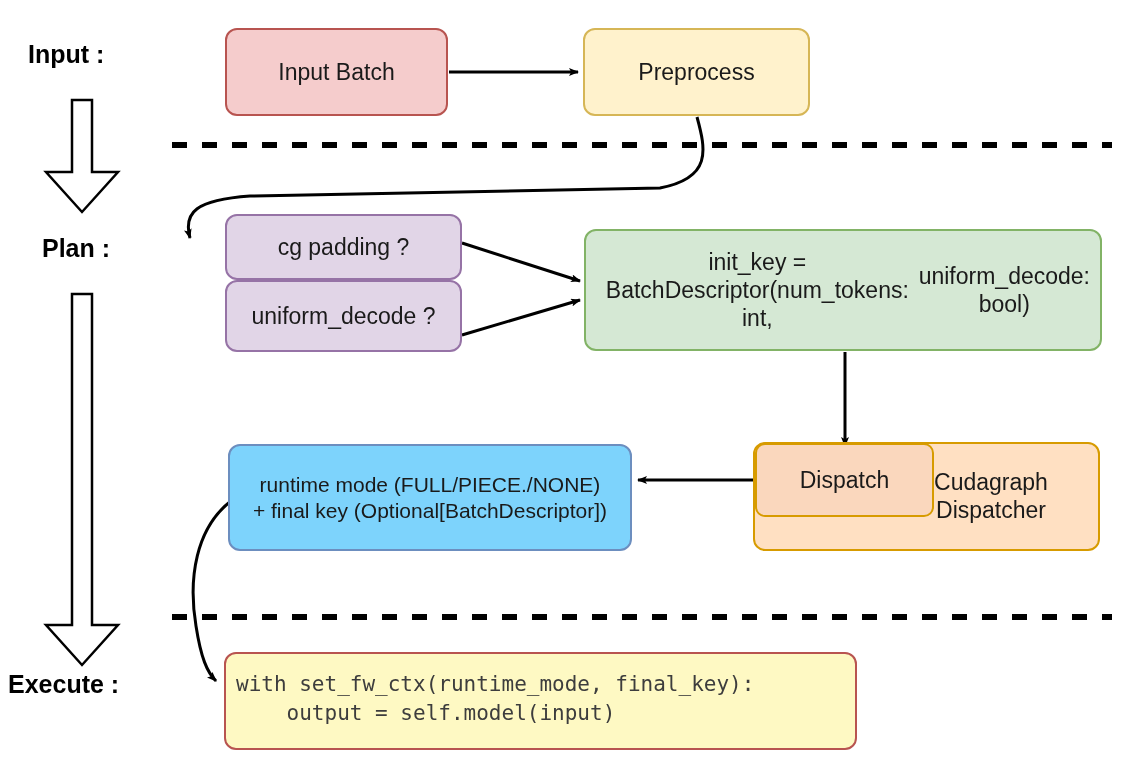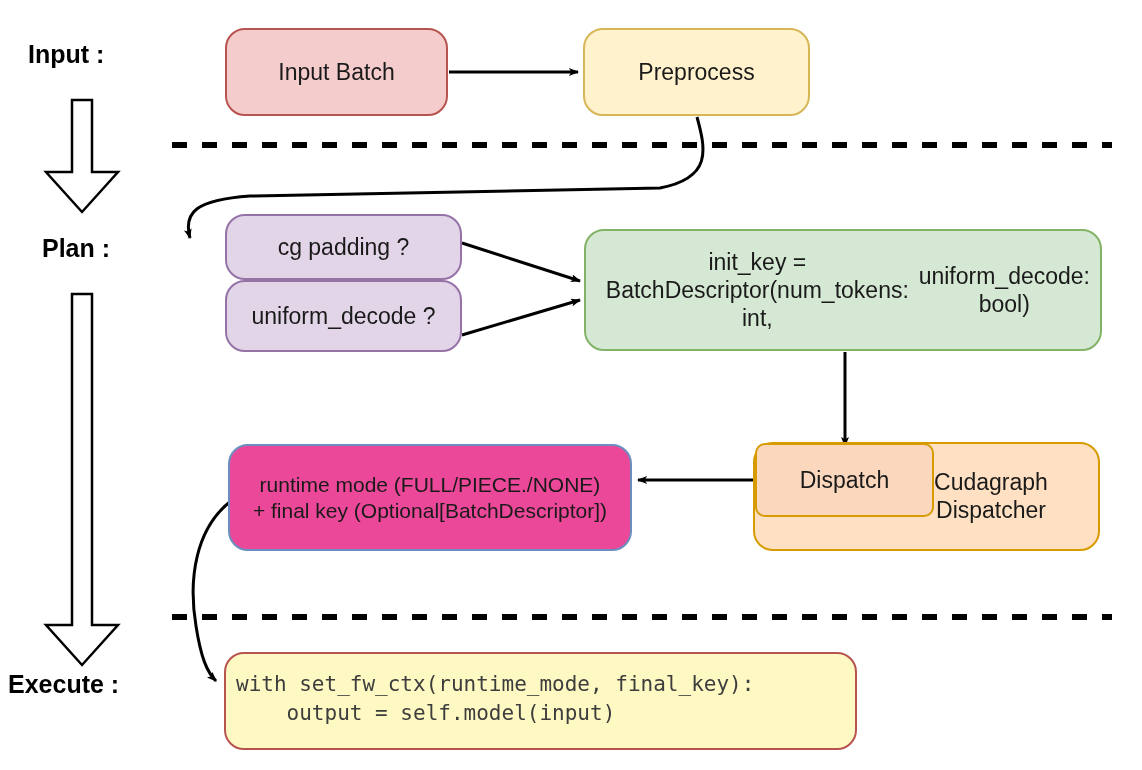--- a/index.html
+++ b/index.html
@@ -36,7 +36,7 @@
   .node {
     position: absolute;
     box-sizing: border-box;
-    border-radius: 20px;
+    border-radius: 12px;
     display: flex;
     align-items: center;
     justify-content: center;

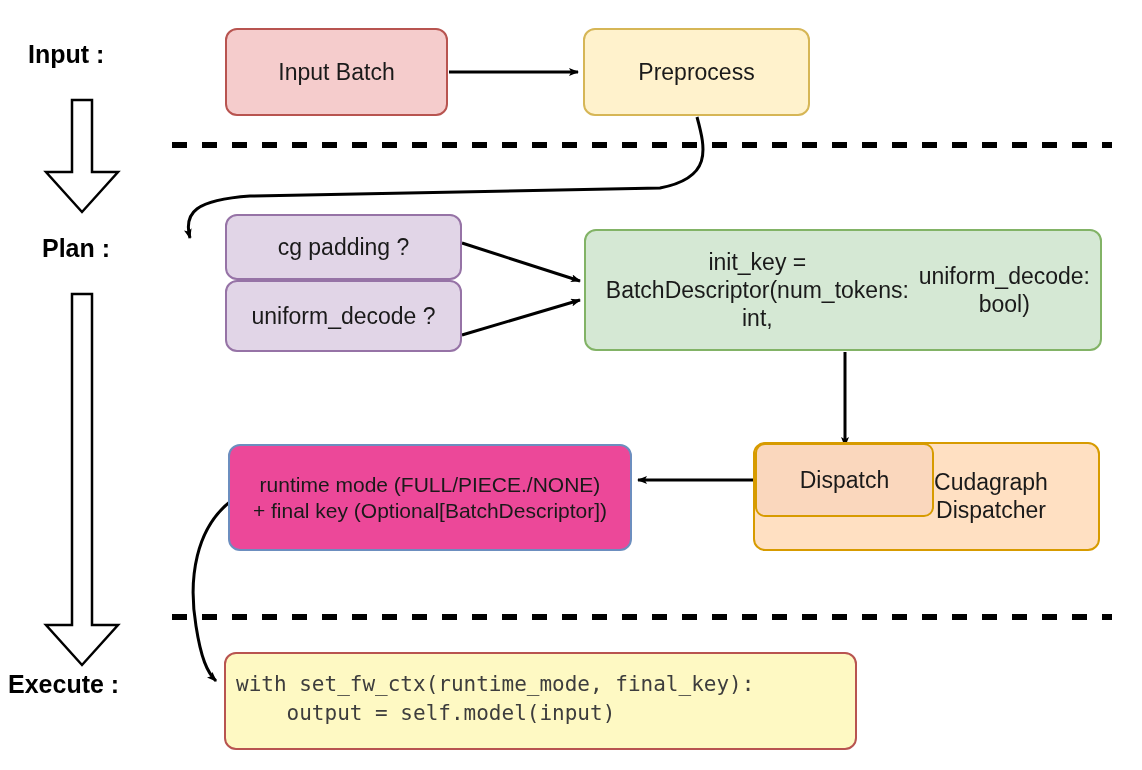--- a/index.html
+++ b/index.html
@@ -65,7 +65,7 @@
   }
   .node-blue {
     border: 2px solid #6c8ebf;
-    background: #ec4899;
+    background: #7dd3fc;
   }
   .node-dispatcher-outer {
     border: 2px solid #d79b00;

